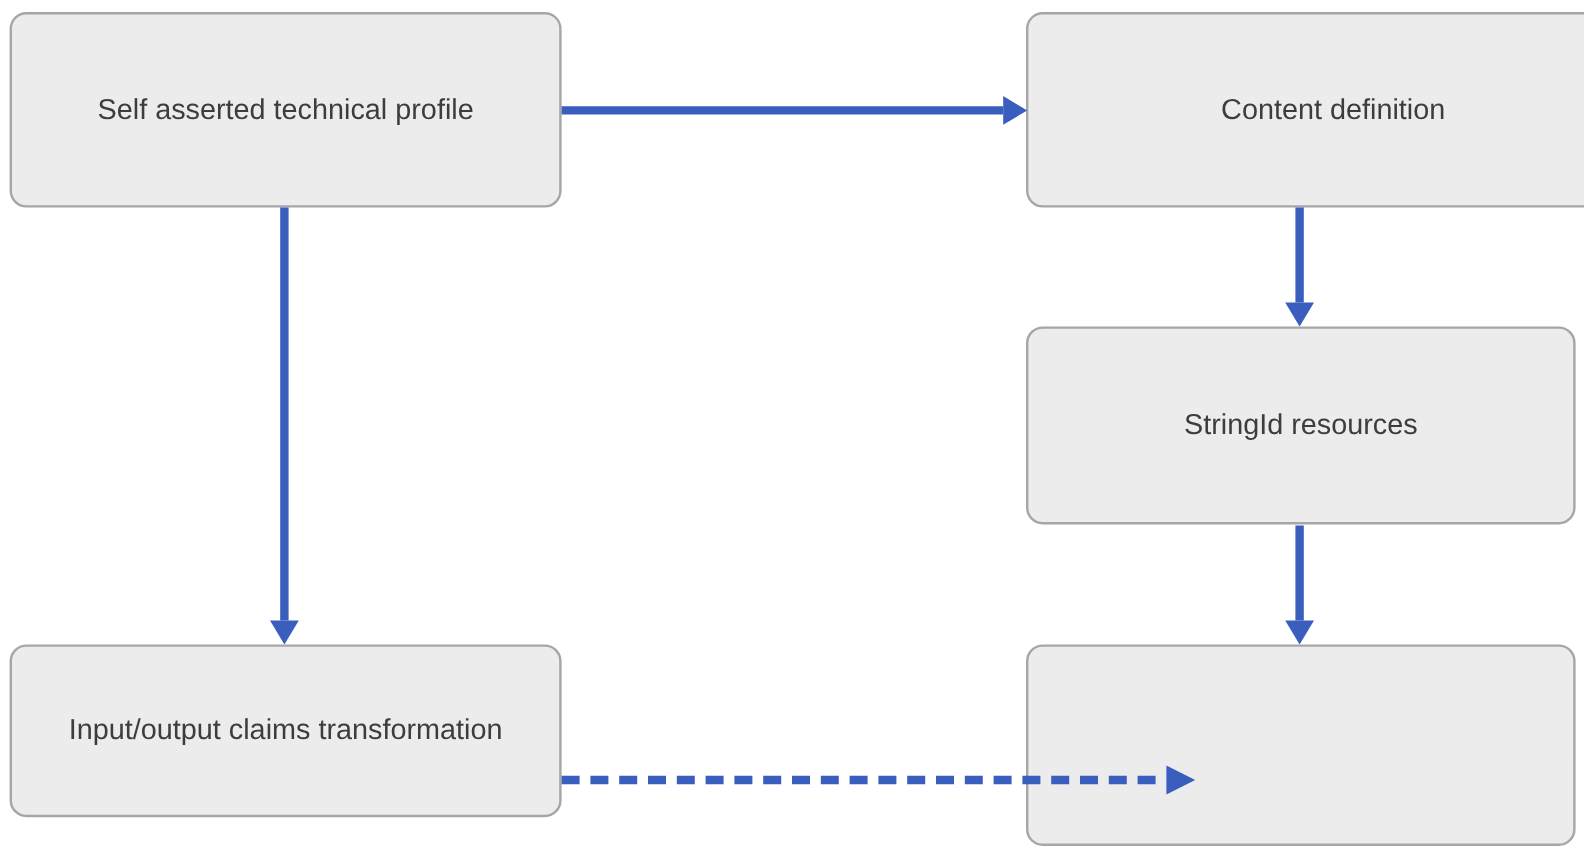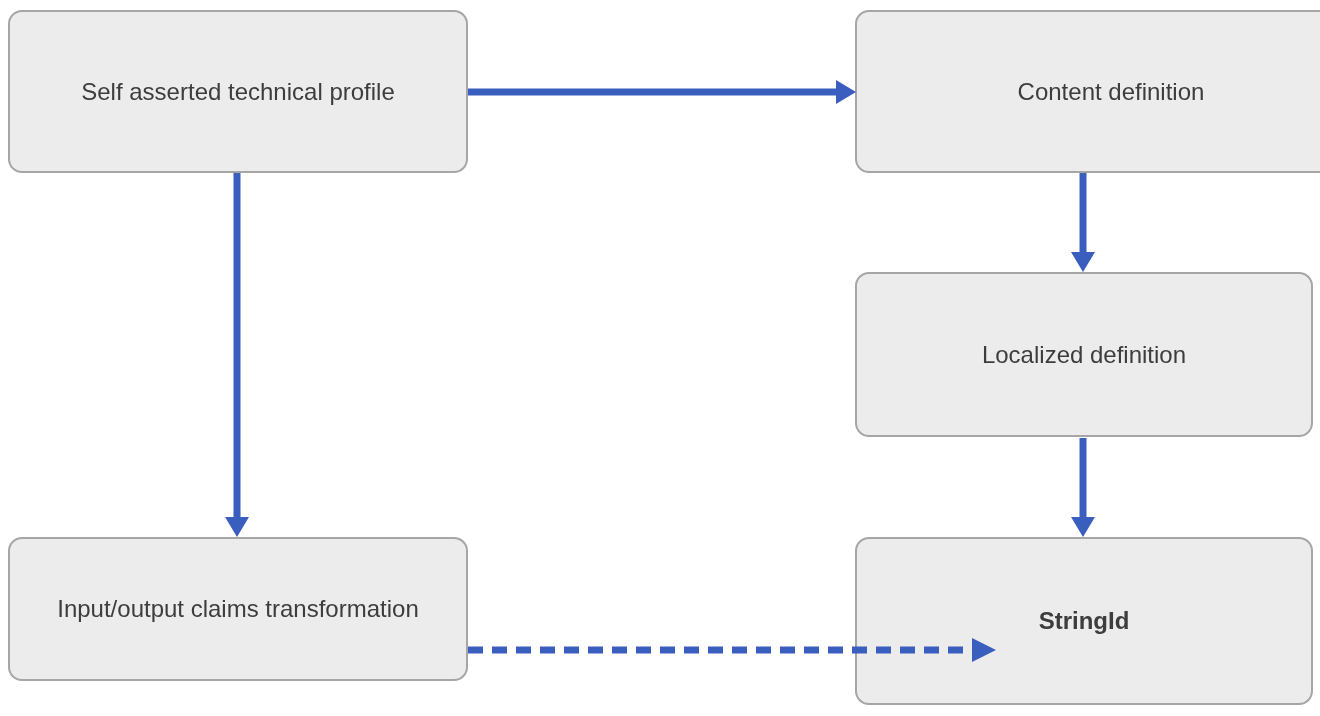--- a/index.html
+++ b/index.html
@@ -71,7 +71,7 @@
   </div>
 
   <div class="node node--localized-resources">
-    <span>Localized definition</span>
+    <span>StringId resources</span>
   </div>
 
   <div class="node node--localized-string">

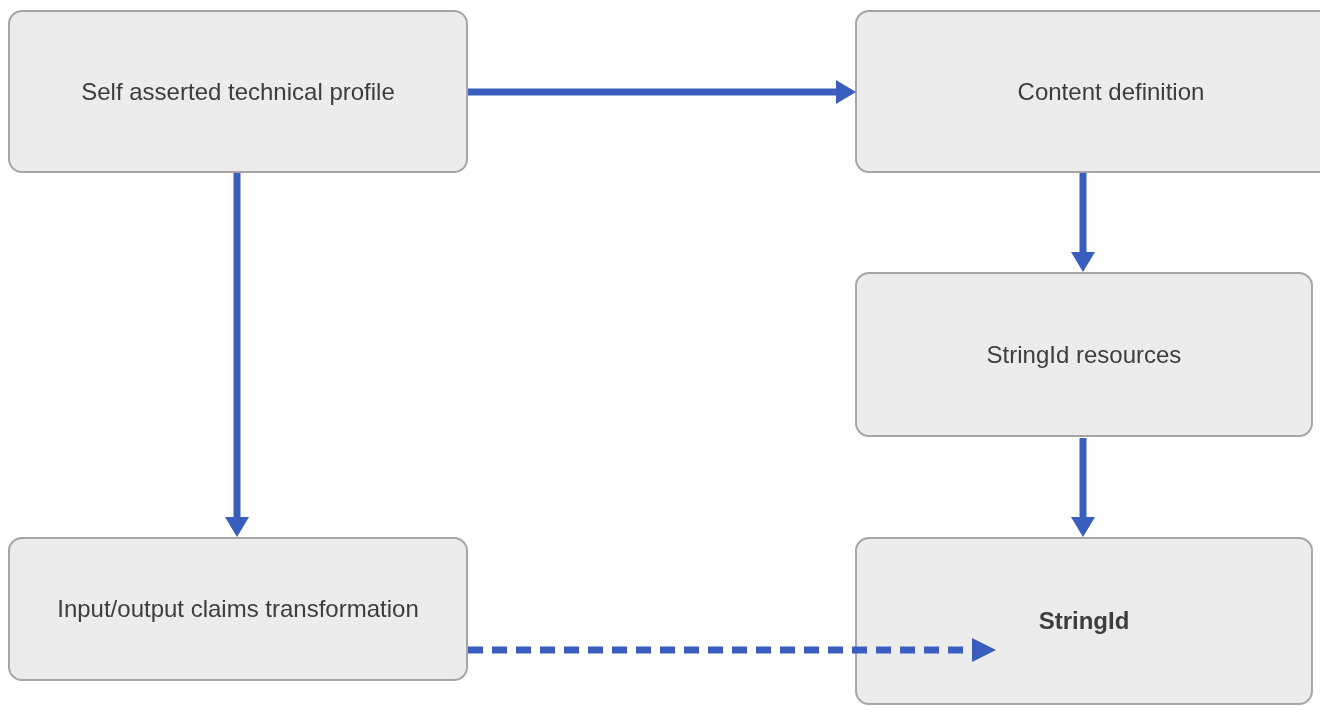--- a/index.html
+++ b/index.html
@@ -75,7 +75,6 @@
   </div>
 
   <div class="node node--localized-string">
-    <span class="sublabel">StringId</span>
   </div>
 
   <div class="node node--claims-transformation">

